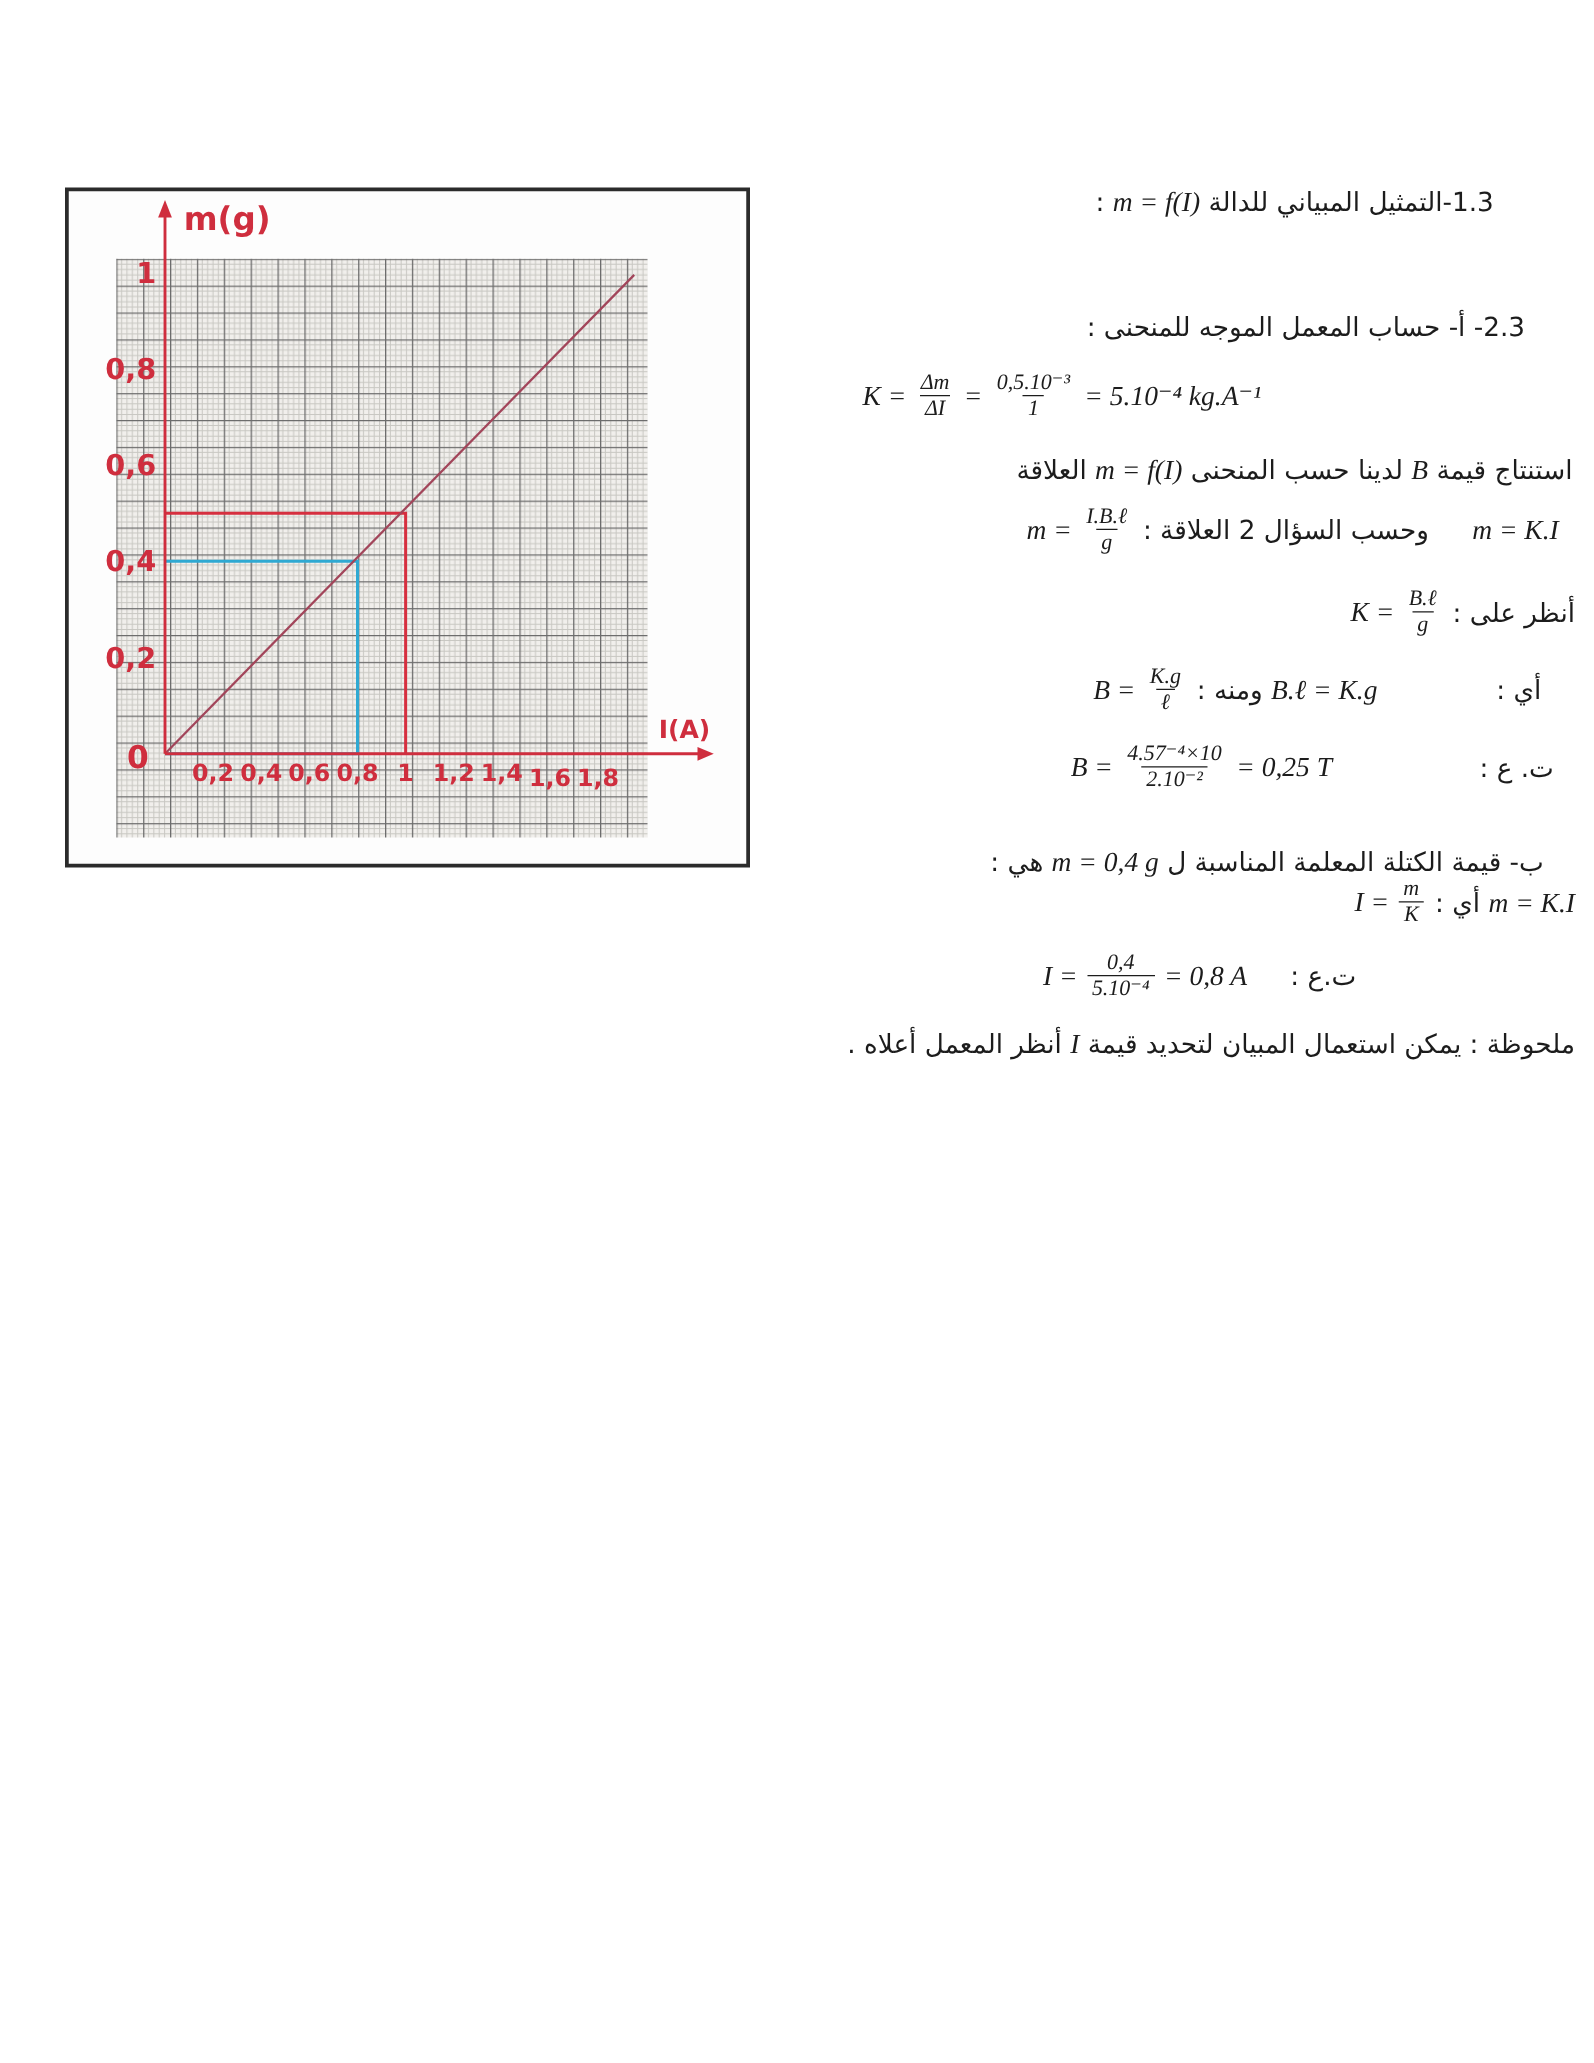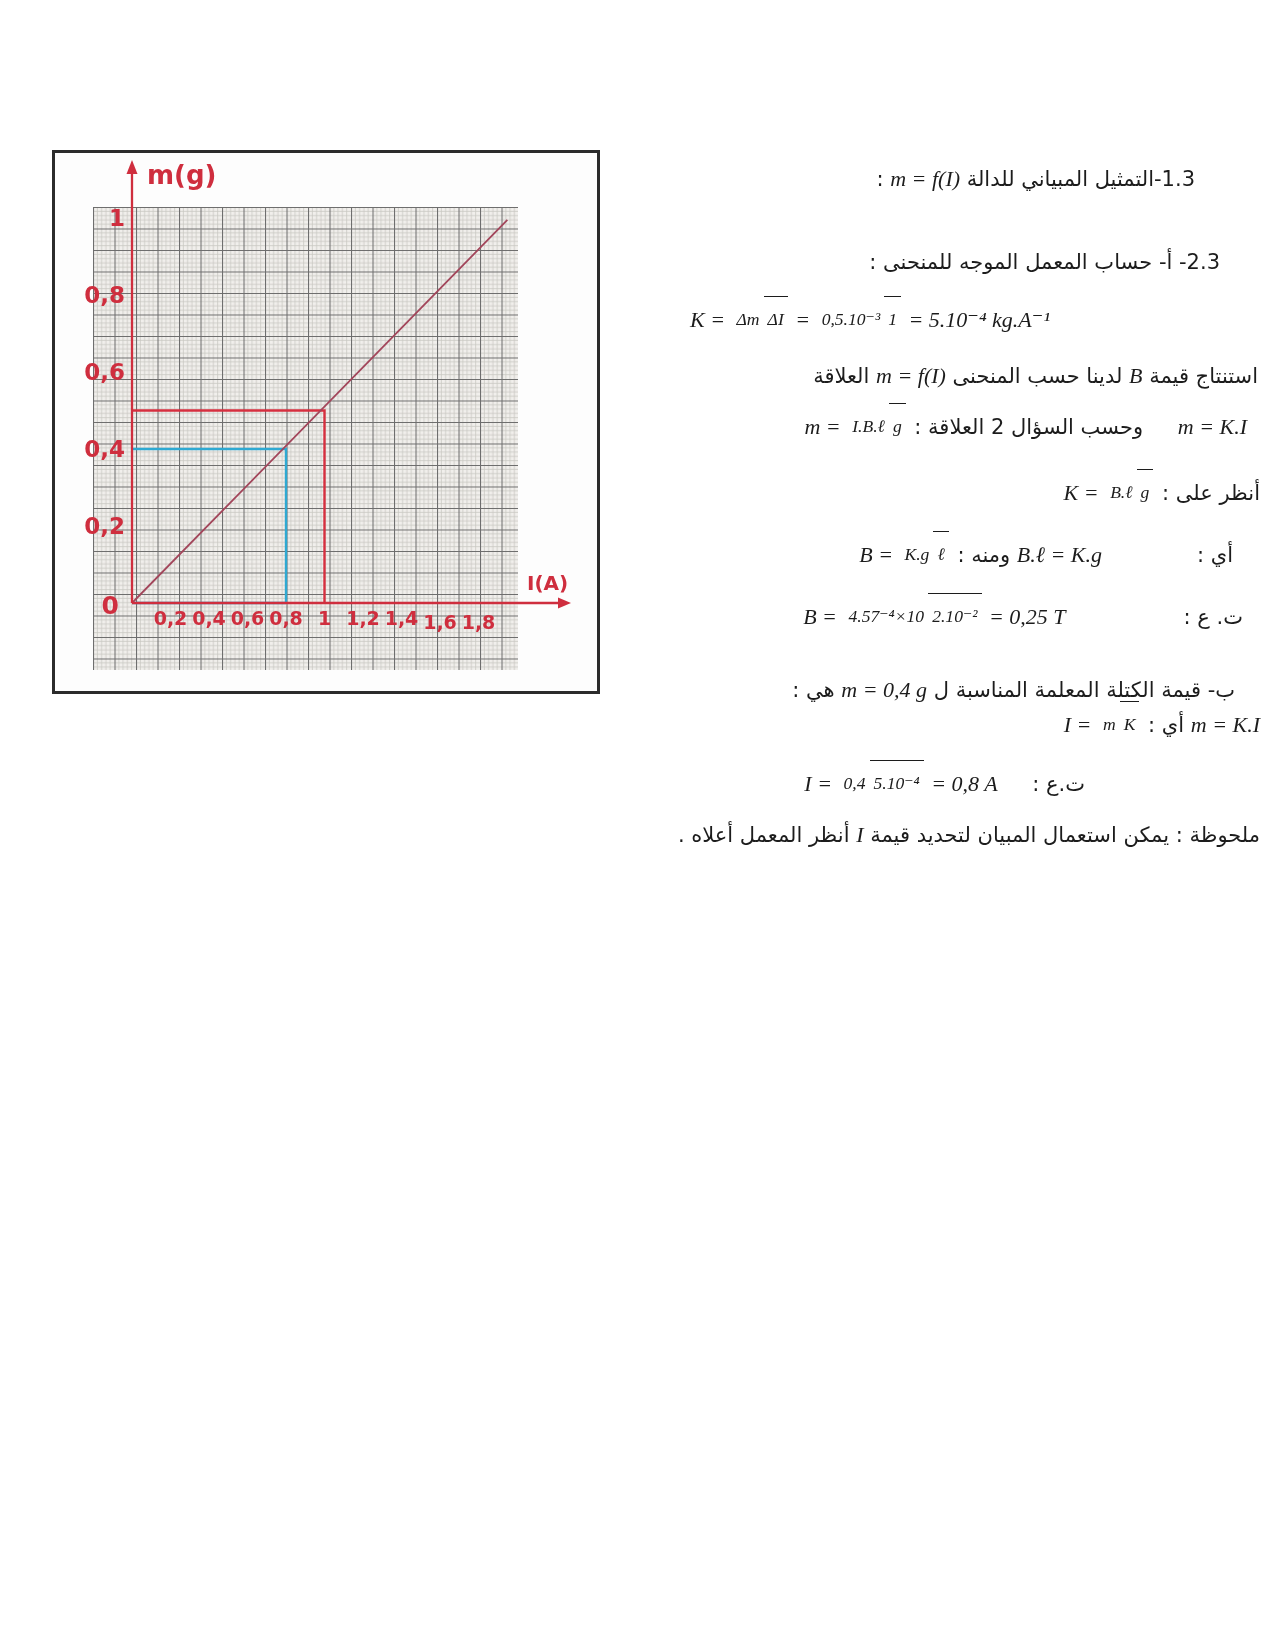--- a/index.html
+++ b/index.html
@@ -89,7 +89,7 @@
   </svg>
 </div>
 
-<div class="ln" style="top:164px;right:80px"><span class="ar">1.3-التمثيل المبياني للدالة </span><span class="math" dir="ltr">m = f(I)</span><span class="ar"> :</span></div>
+<div class="ln" style="top:147px;right:80px"><span class="ar">1.3-التمثيل المبياني للدالة </span><span class="math" dir="ltr">m = f(I)</span><span class="ar"> :</span></div>
 
 <div class="ln" style="top:248px;right:55px"><span class="ar">2.3- أ- حساب المعمل الموجه للمنحنى :</span></div>
 

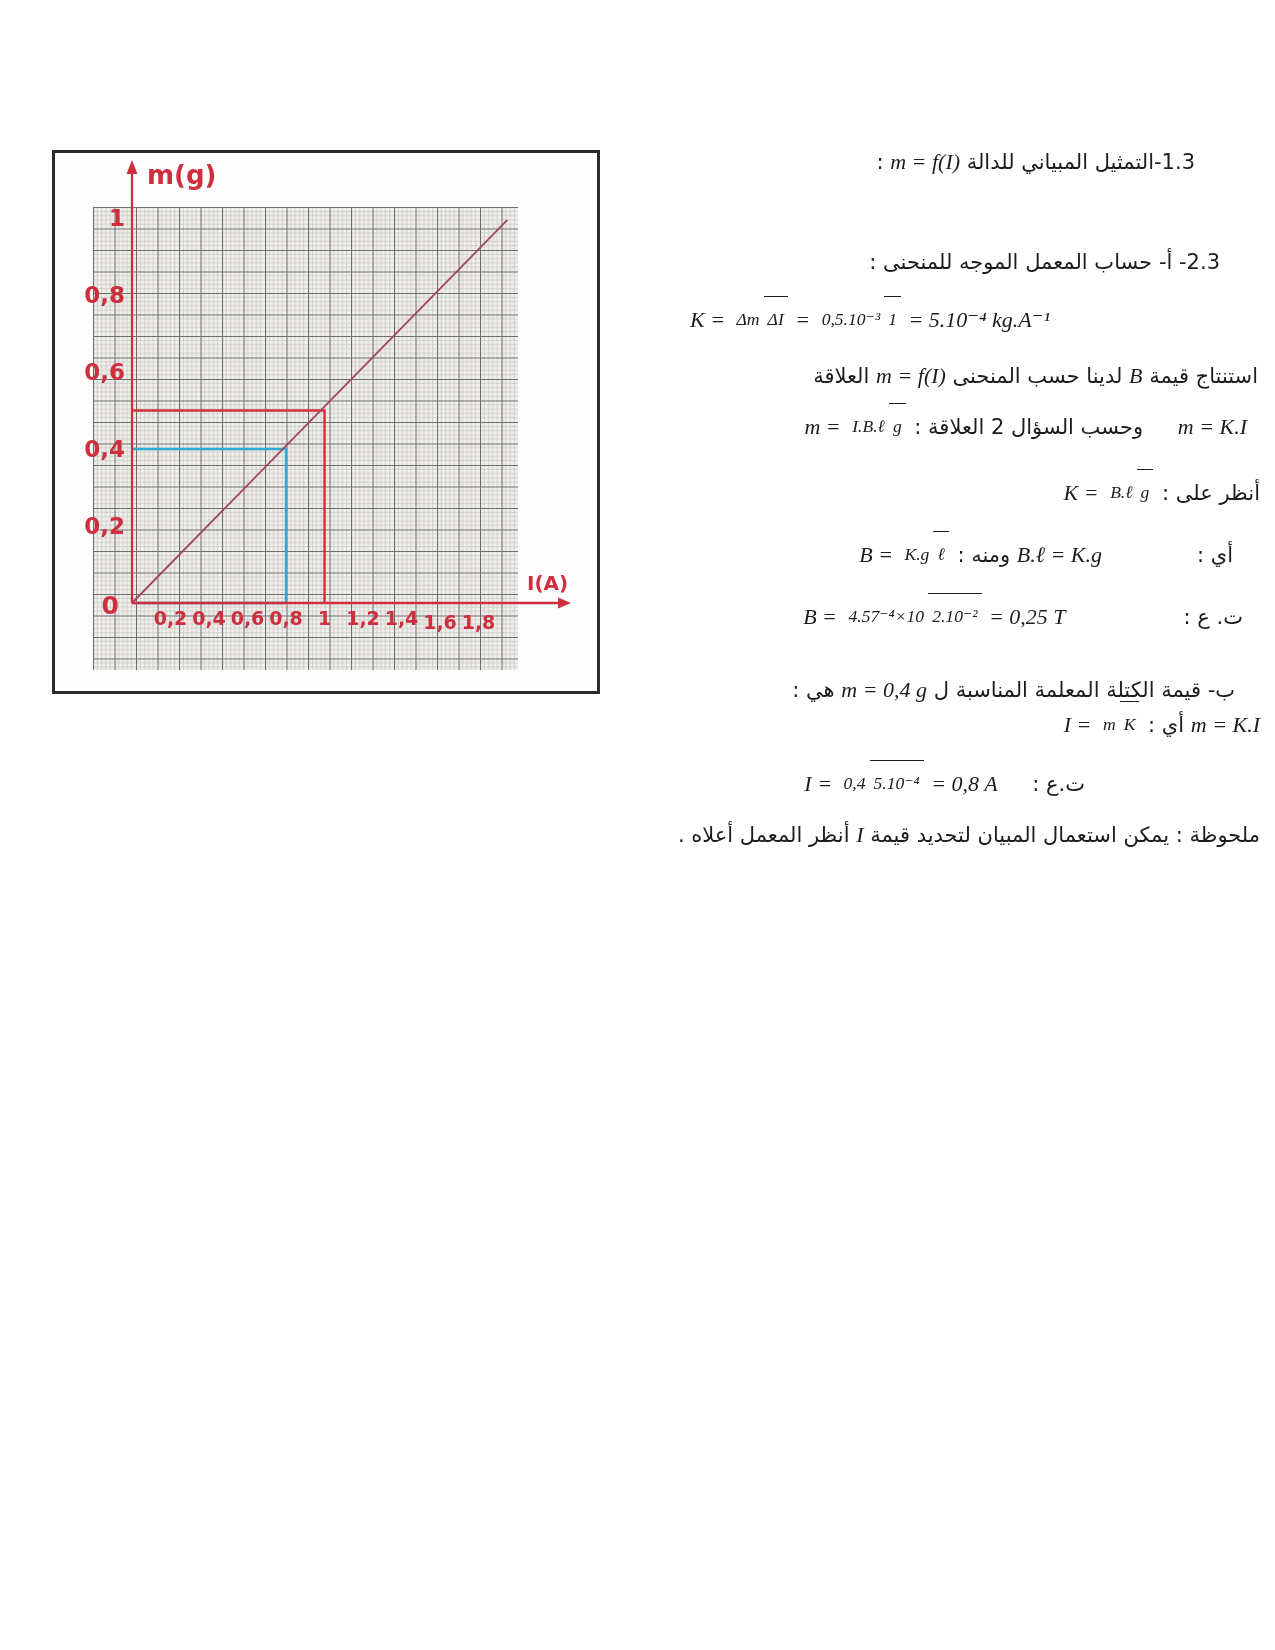--- a/index.html
+++ b/index.html
@@ -28,7 +28,7 @@
     font-style:italic;font-size:22px;
   }
   .frac{
-    display:inline-flex;align-items:center;
+    display:inline-flex;flex-direction:column;align-items:center;
     vertical-align:middle;line-height:1.12;font-size:0.8em;
     margin:0 2px;transform:translateY(-3px);
   }

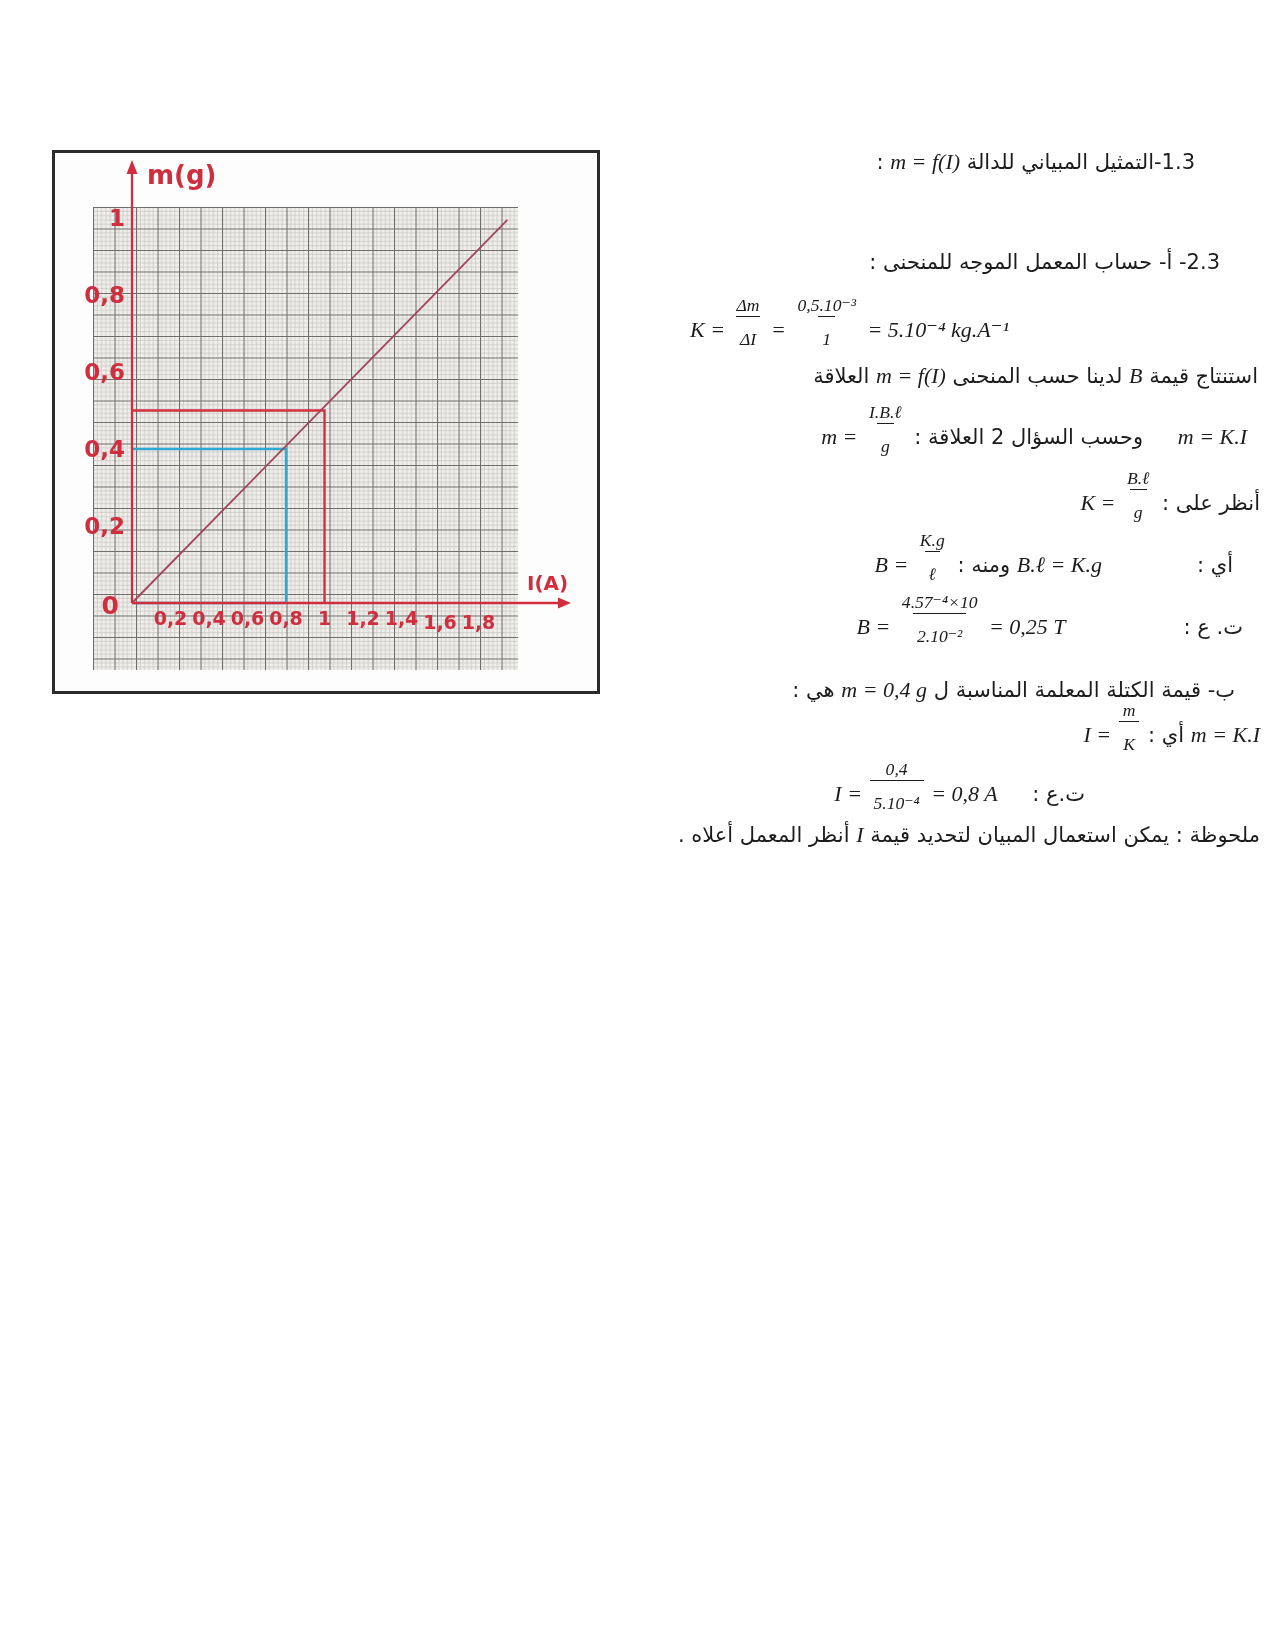--- a/index.html
+++ b/index.html
@@ -33,7 +33,7 @@
     margin:0 2px;transform:translateY(-3px);
   }
   .frac .num{padding:0 4px;}
-  .frac .den{border-top:1.5px solid #1c1c1c;padding:13px 4px;}
+  .frac .den{border-top:1.5px solid #1c1c1c;padding:0 4px;}
   .gap-sm{display:inline-block;width:28px;}
   .gap-md{display:inline-block;width:95px;}
   .gap-lg{display:inline-block;width:118px;}

